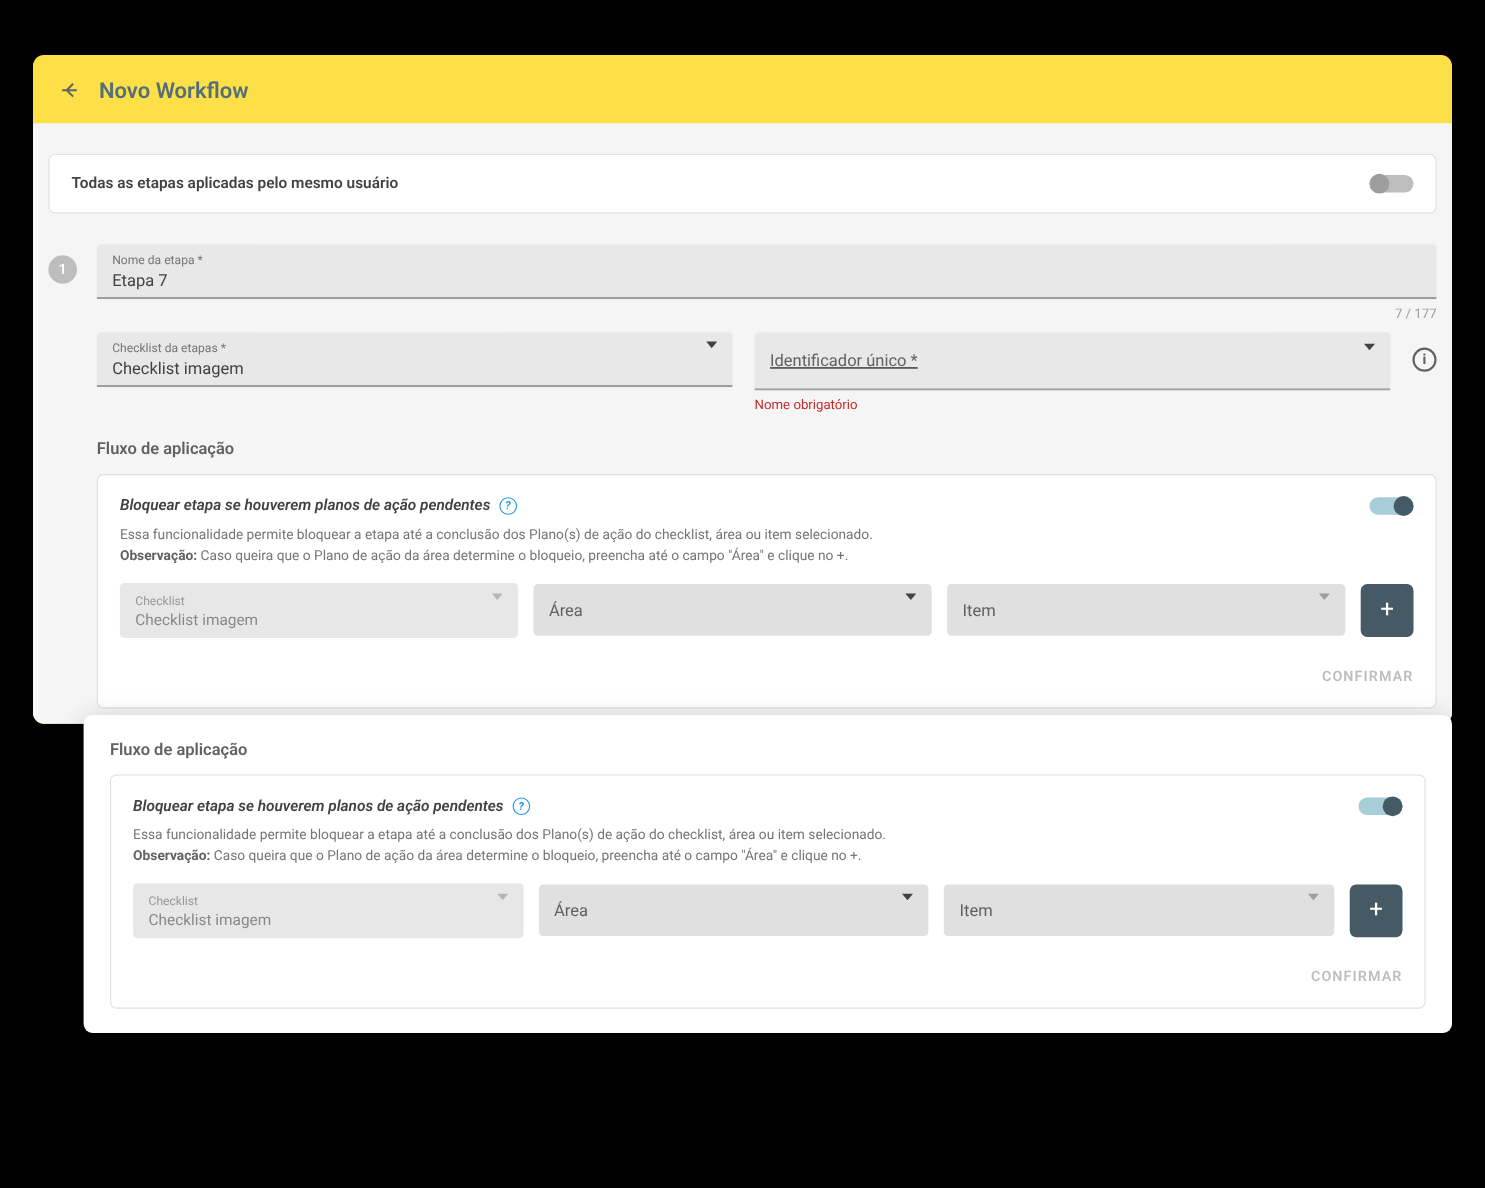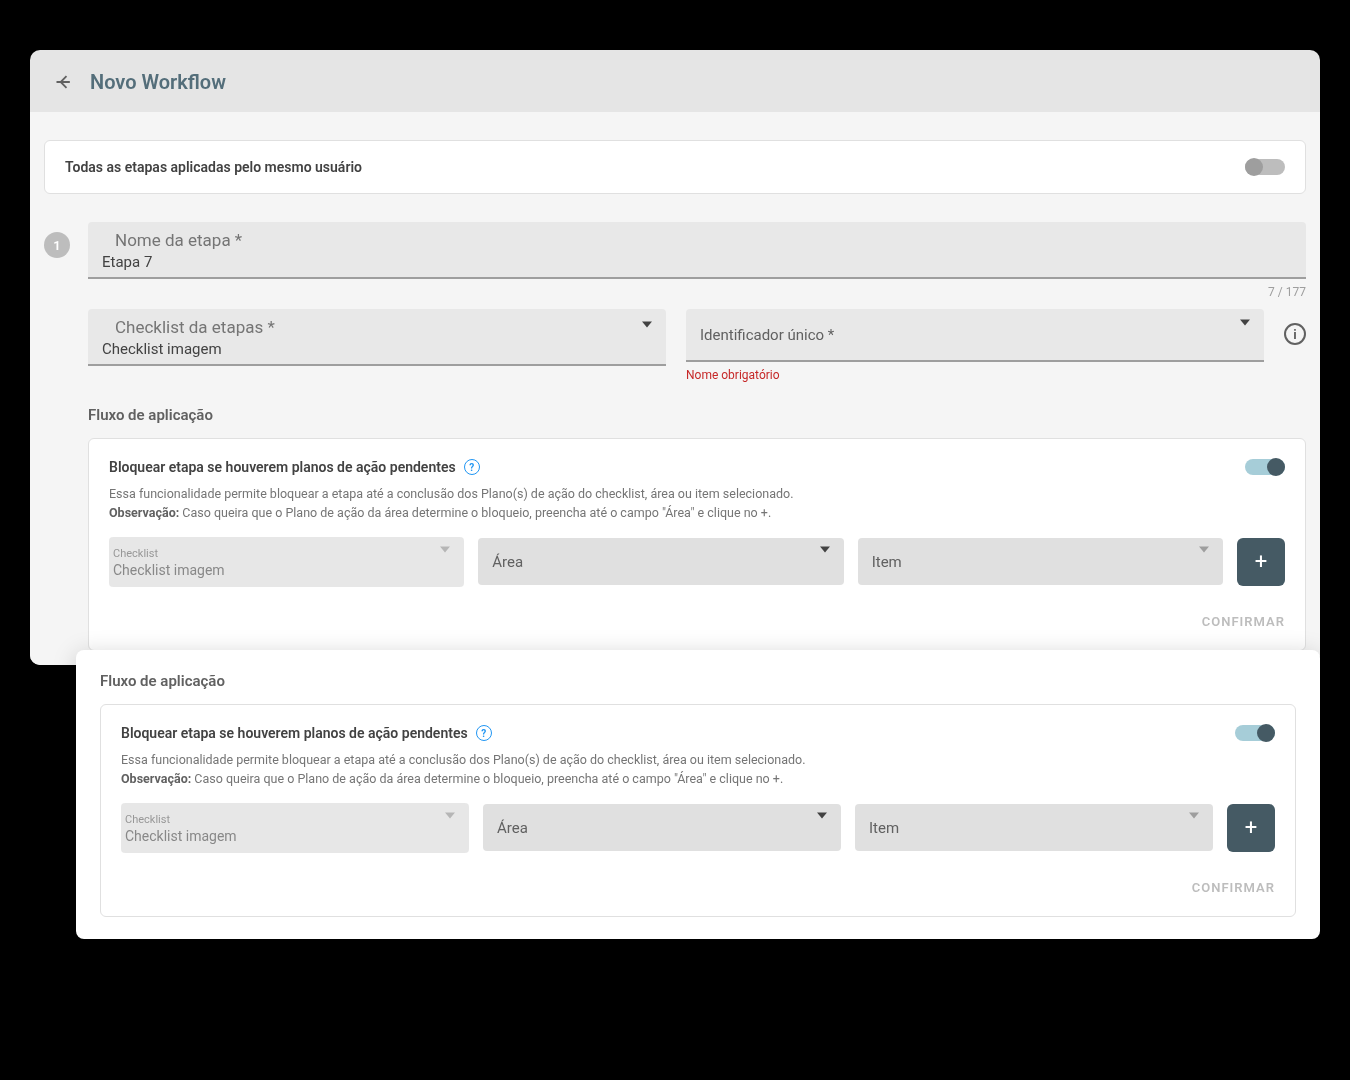--- a/index.html
+++ b/index.html
@@ -12,7 +12,7 @@
   position: relative;
 }
 .main-card {
-  background: #e5e5e5;
+  background: #fde047;
   border-radius: 10px;
   width: 100%;
   padding: 20px 0 0 0;

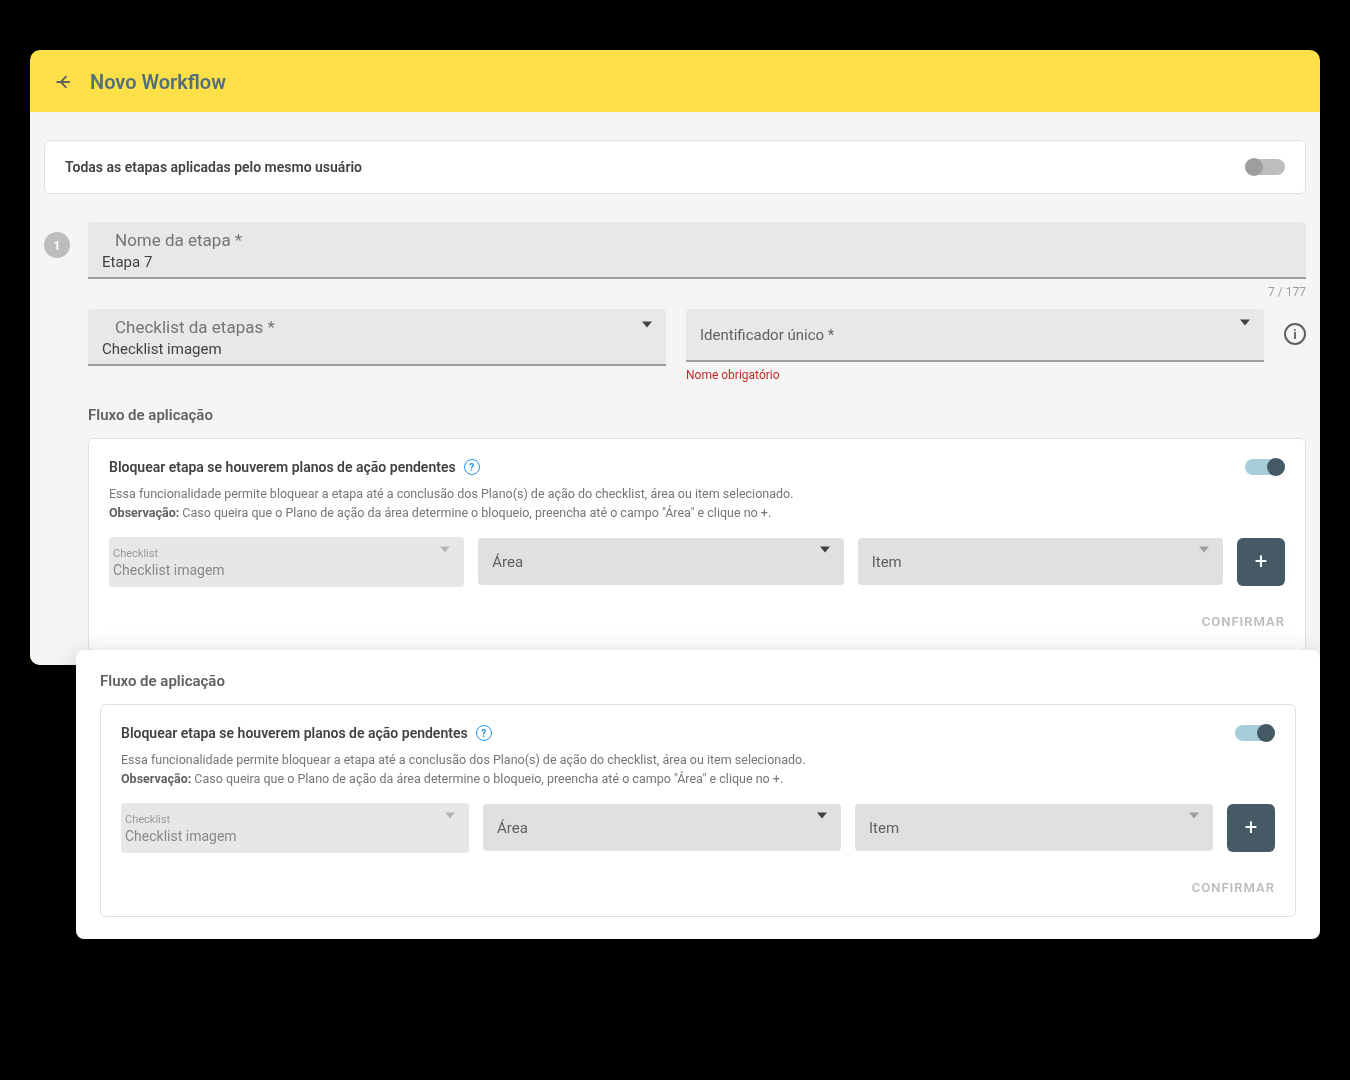--- a/index.html
+++ b/index.html
@@ -59,7 +59,7 @@
   padding: 8px 14px 6px 14px;
   position: relative;
 }
-.field-filled .floating-label { font-size: 17px; color: #757575; display: block; margin-bottom: 2px; margin-left: 13px; }
+.field-filled .floating-label { font-size: 11px; color: #757575; display: block; margin-bottom: 2px; }
 .field-filled .value { font-size: 15px; color: #424242; }
 .field-filled .placeholder { font-size: 15px; color: #616161; }
 .field-filled .dropdown-arrow { position: absolute; right: 14px; top: 50%; transform: translateY(-50%); }

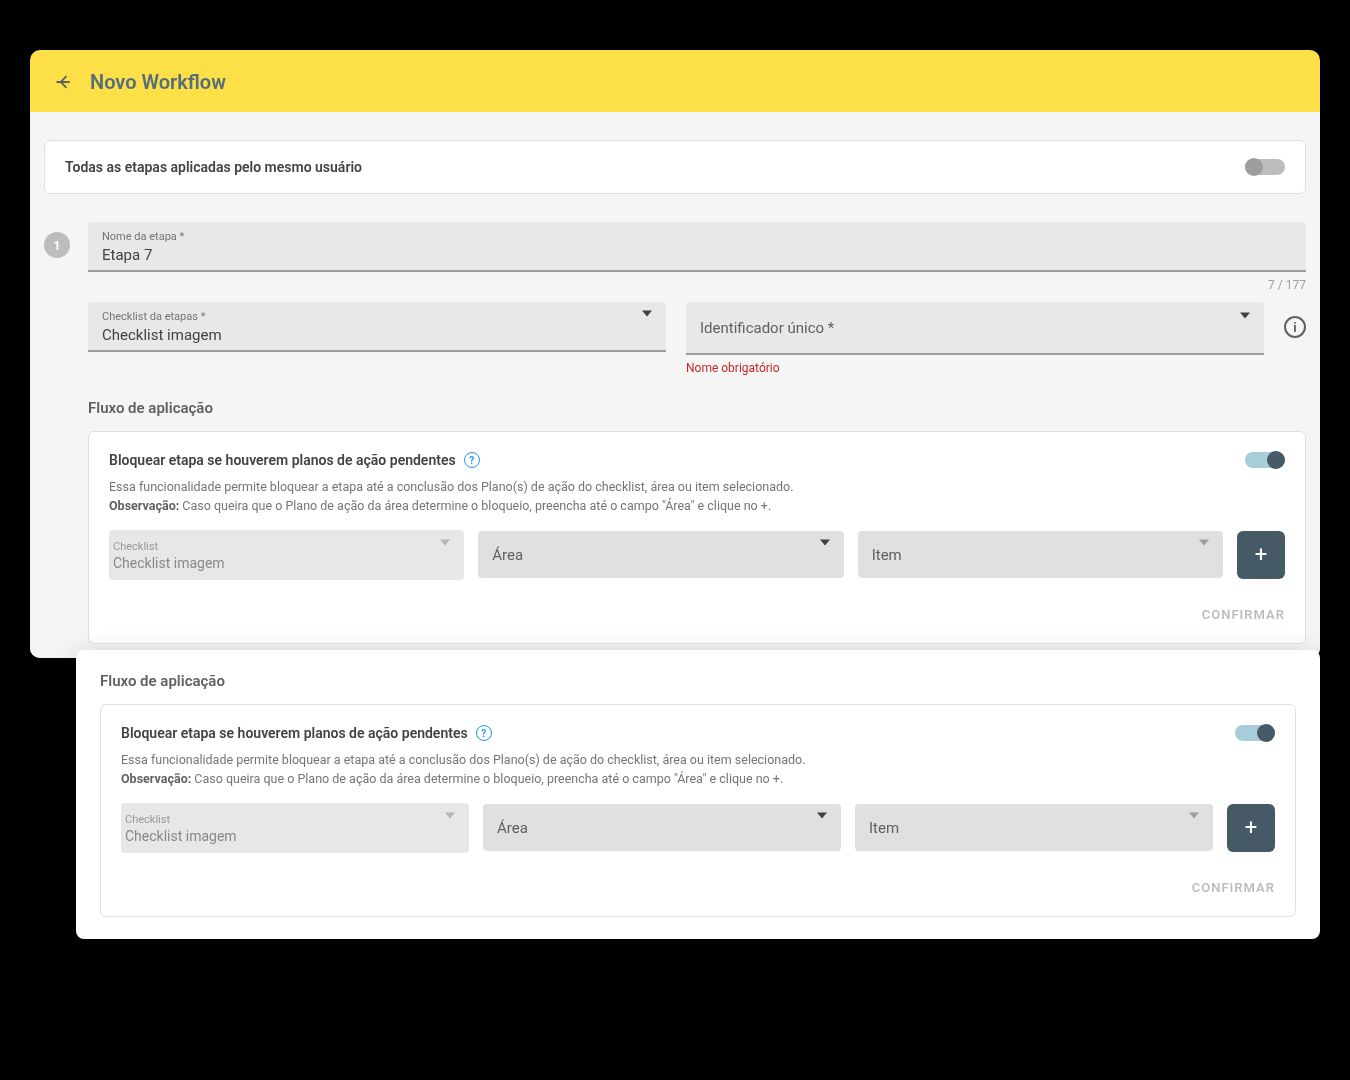--- a/index.html
+++ b/index.html
@@ -154,7 +154,7 @@
             </div>
           </div>
           <div class="col">
-            <div class="field-filled" style="padding:16px 14px;">
+            <div class="field-filled" style="padding:16px 14px;text-decoration:underline;">
               <span class="placeholder">Identificador único *</span>
               <span class="dropdown-arrow"><span class="triangle-down"></span></span>
             </div>

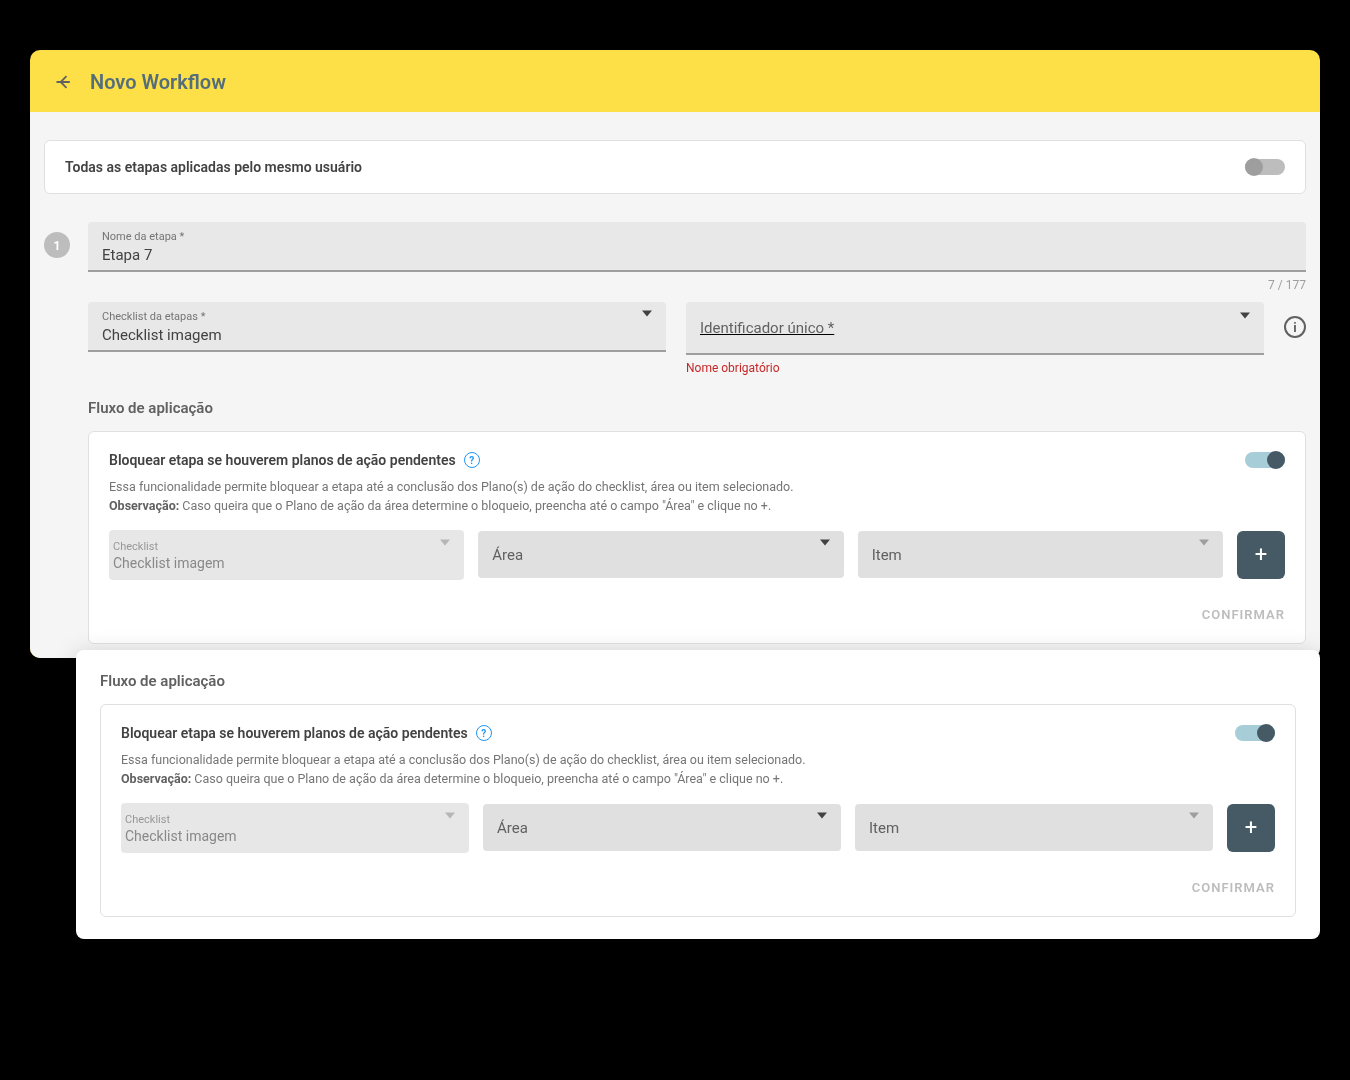--- a/index.html
+++ b/index.html
@@ -76,7 +76,7 @@
   border-radius: 6px;
   padding: 20px;
 }
-.flow-header { display: flex; align-items: flex-end; justify-content: space-between; }
+.flow-header { display: flex; align-items: flex-end; justify-content: space-between; font-style: italic; }
 .flow-header-left { display: flex; align-items: center; gap: 8px; }
 .flow-title { font-size: 14px; font-weight: 600; color: #424242; }
 .q-icon { width: 16px; height: 16px; border: 1.5px solid #2196f3; border-radius: 50%; display: flex; align-items: center; justify-content: center; font-size: 10px; color: #2196f3; font-weight: 700; cursor: pointer; }

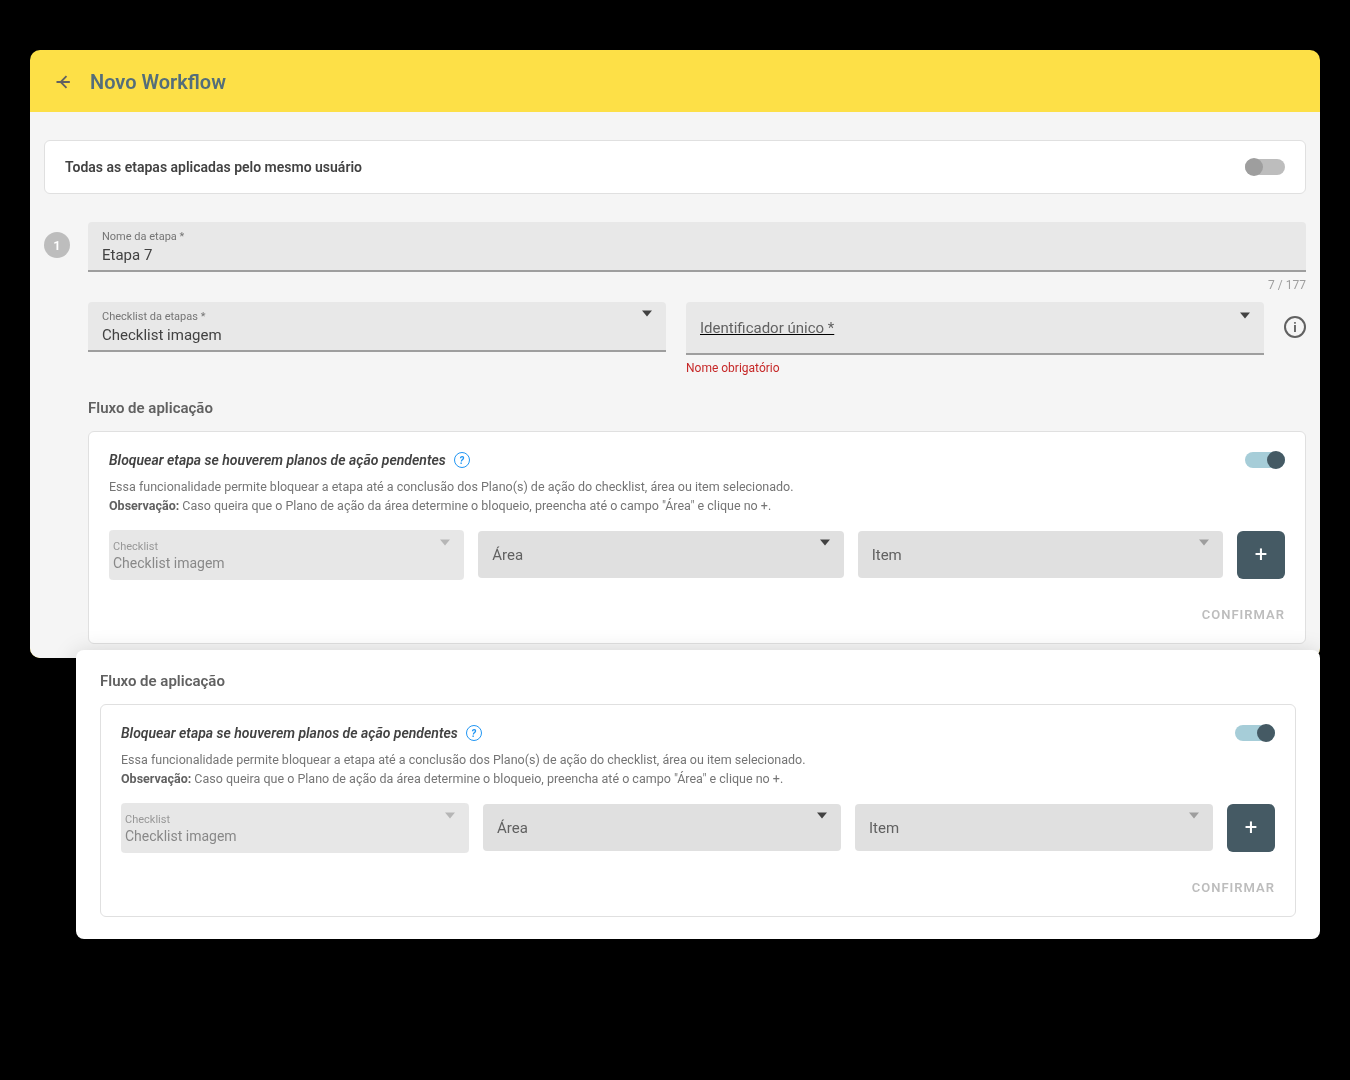--- a/index.html
+++ b/index.html
@@ -86,7 +86,7 @@
 .flow-field {
   background: #e0e0e0;
   border-radius: 4px;
-  padding: 10px 14px 8px 4px;
+  padding: 10px 14px 8px 14px;
   position: relative;
   flex: 1;
 }

